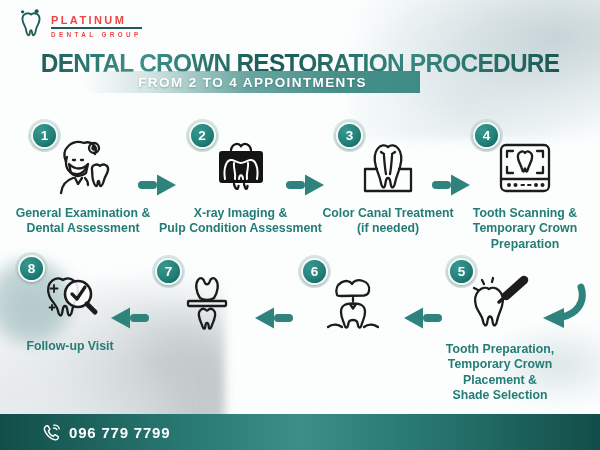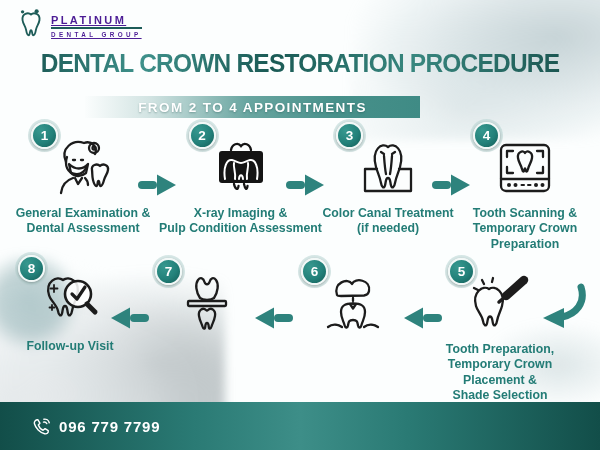--- a/index.html
+++ b/index.html
@@ -27,7 +27,7 @@
   }
   
   .logo { position:absolute; left:16px; top:8px; display:flex; align-items:center; gap:5px; }
-  .logo-text { color:#4c1d95;text-decoration:underline; }
+  .logo-text { color:#ef4444; }
   .logo-top { font-size:11px; font-weight:bold; letter-spacing:2.4px;
     border-bottom:2px solid #1d5c58; padding-bottom:1px; }
   .logo-bottom { font-size:6.3px; font-weight:bold; letter-spacing:3.4px; margin-top:2px; }

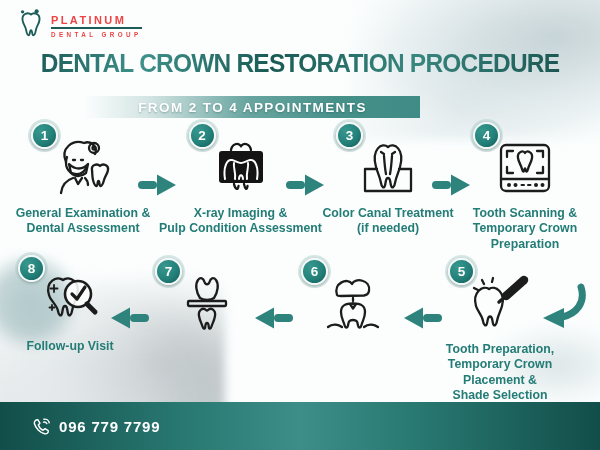--- a/index.html
+++ b/index.html
@@ -38,7 +38,7 @@
     background:linear-gradient(100deg,#16514d 0%,#3f918b 22%,#1a5a55 45%,#38877f 70%,#174f4b 100%);
     -webkit-background-clip:text; background-clip:text; color:transparent;
   }
-  .subtitle-bar { position:absolute; left:85px; top:96px; width:335px; height:22px;
+  .subtitle-bar { position:absolute; left:85px; top:71px; width:335px; height:22px;
     background:linear-gradient(90deg, rgba(240,246,246,0.10) 0%, rgba(185,212,210,0.65) 20%, #6aa6a1 48%, #47908a 75%, #3f8b85 100%);
     display:flex; align-items:center; justify-content:center;
   }

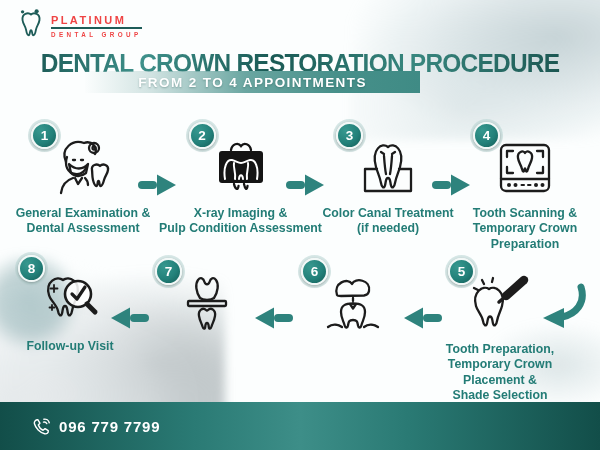--- a/index.html
+++ b/index.html
@@ -64,9 +64,9 @@
   .arrow { position:absolute; }
   .arrow svg { display:block; }
   
-  .footer { position:absolute; left:0; right:0; bottom:0; height:48px;
+  .footer { position:absolute; left:0; right:0; bottom:0; height:36px;
     background:linear-gradient(90deg,#124e49 0%,#2a7a74 32%,#3d8e88 50%,#2a7a74 68%,#124e49 100%);
-    display:flex; align-items:center; justify-content:space-between; padding:0 32px;
+    display:flex; align-items:center; justify-content:space-between; padding:0 42px;
   }
   .contact { display:flex; align-items:center; gap:8px; color:#fff;
     font-size:15px; font-weight:bold; letter-spacing:0.8px; }

